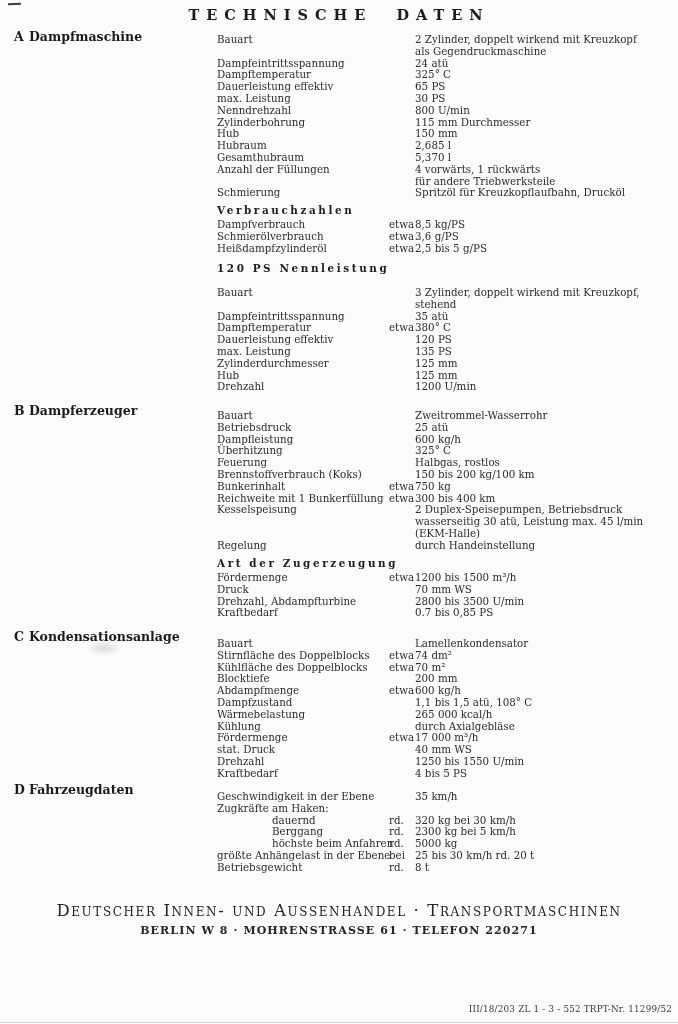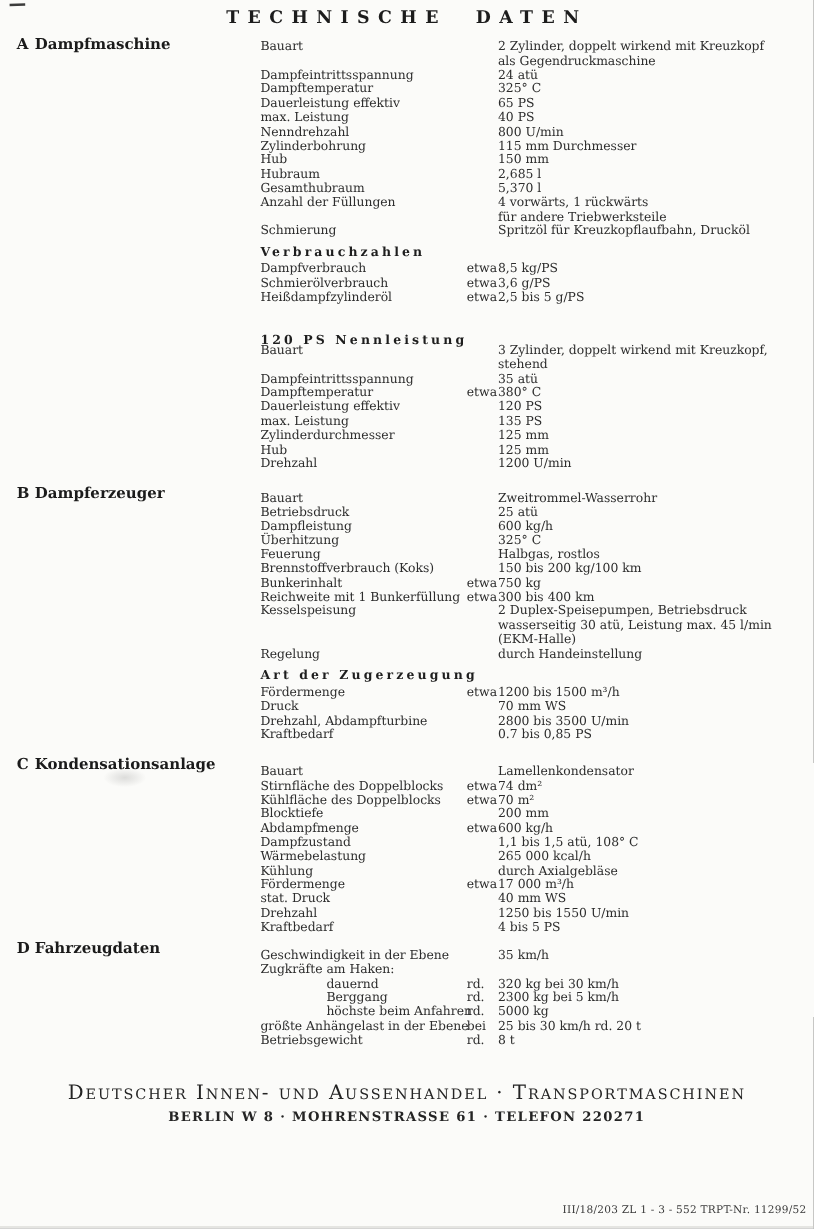--- a/index.html
+++ b/index.html
@@ -66,7 +66,7 @@
         <div class="row">
           <span class="label">max. Leistung</span>
           <span class="prefix"></span>
-          <span class="value">40 PS</span>
+          <span class="value">30 PS</span>
         </div>
         <div class="row">
           <span class="label">Nenndrehzahl</span>

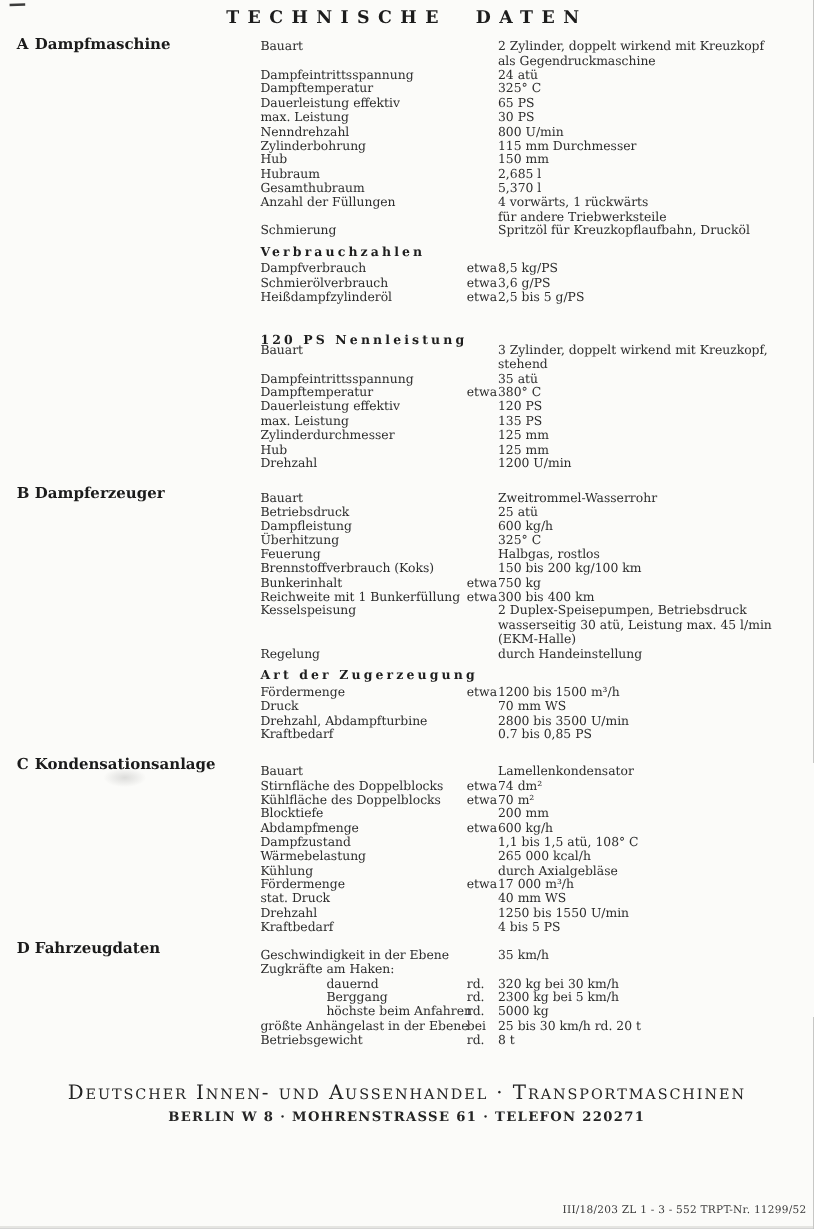--- a/index.html
+++ b/index.html
@@ -127,7 +127,7 @@
           <span class="value">2,5 bis 5 g/PS</span>
         </div>
       </div>
-      <div class="block-heading" style="top: 278px;">120 PS Nennleistung</div>
+      <div class="block-heading" style="top: 262px;">120 PS Nennleistung</div>
       <div class="rows" style="top: 287px;">
         <div class="row">
           <span class="label">Bauart</span>

